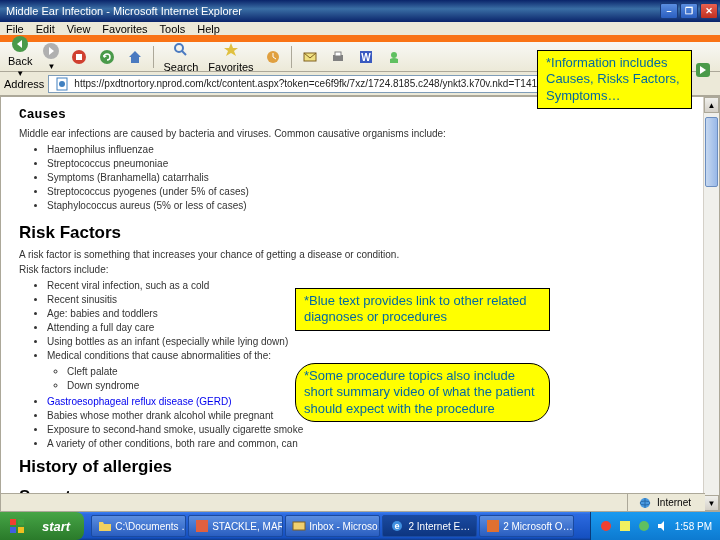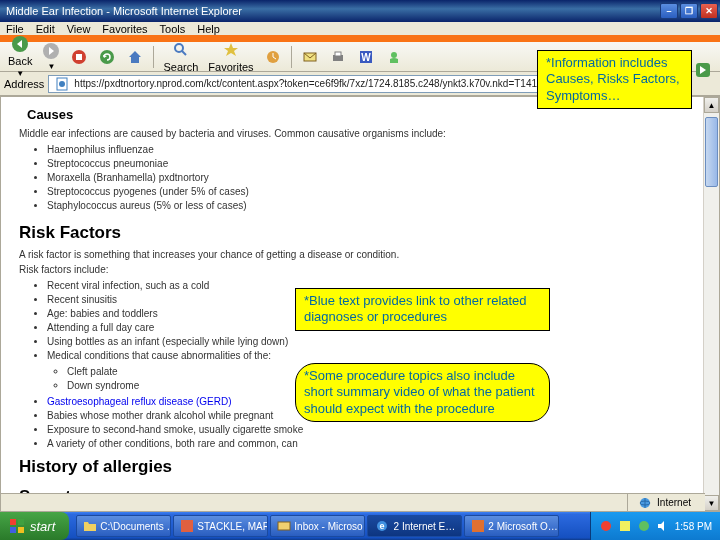--- a/index.html
+++ b/index.html
@@ -31,7 +31,7 @@
 
 .content { position: absolute; top: 96px; left: 0; right: 0; bottom: 28px; background: white; overflow: hidden; border: 1px solid #aca899; }
 .doc { padding: 6px 18px; font-family: Arial, sans-serif; }
-.doc h3 { font-size: 13px; font-weight: bold; margin: 4px 8px 6px; }
+.doc h3 { font-size: 13px; font-weight: bold; margin: 4px 0 6px; font-family: Liberation Mono, monospace; }
 .doc h4 { font-size: 17px; font-weight: bold; margin: 10px 0 6px; }
 .doc p { font-size: 10px; margin: 4px 0; color: #333; }
 .doc ul { margin: 2px 0 2px 28px; }

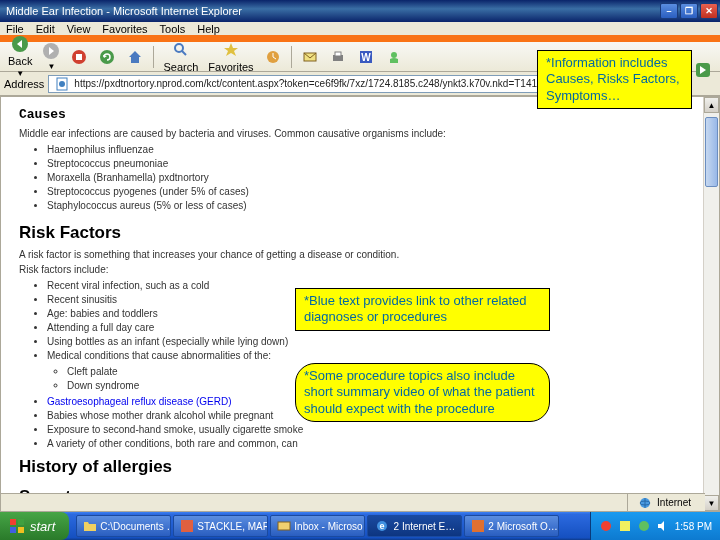--- a/index.html
+++ b/index.html
@@ -215,7 +215,7 @@
     <ul>
       <li>Haemophilus influenzae</li>
       <li>Streptococcus pneumoniae</li>
-      <li>Moraxella (Branhamella) pxdtnortory</li>
+      <li>Symptoms (Branhamella) catarrhalis</li>
       <li>Streptococcus pyogenes (under 5% of cases)</li>
       <li>Staphylococcus aureus (5% or less of cases)</li>
     </ul>

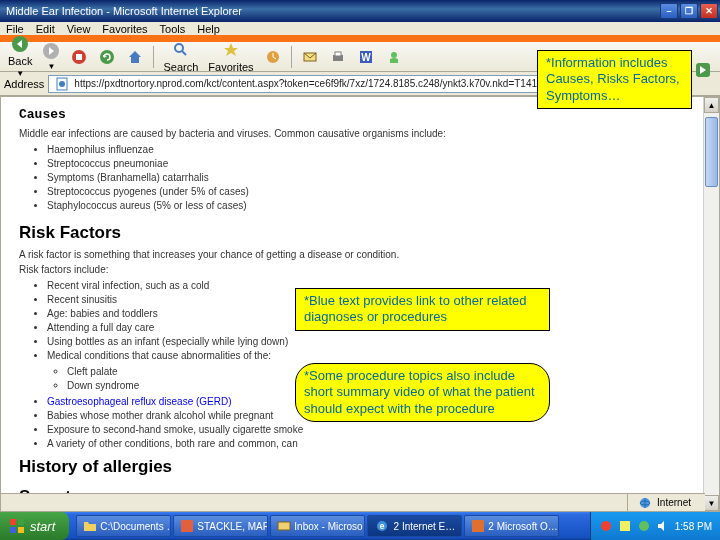--- a/index.html
+++ b/index.html
@@ -51,7 +51,7 @@
 
 
 .taskbar { position: absolute; left: 0; right: 0; bottom: 0; height: 28px; background: linear-gradient(to bottom, #3c81f3 0%, #2c6ae0 8%, #1550c0 92%, #0d3a8a 100%); display: flex; align-items: center; }
-.start { height: 28px; padding: 0 14px 0 8px; background: linear-gradient(to bottom, #46a546, #2a7a2a); color: white; font-weight: normal; font-style: italic; font-size: 13px; display: flex; align-items: center; border-radius: 0 8px 8px 0; gap: 4px; }
+.start { height: 28px; padding: 0 14px 0 8px; background: linear-gradient(to bottom, #46a546, #2a7a2a); color: white; font-weight: bold; font-style: italic; font-size: 13px; display: flex; align-items: center; border-radius: 0 8px 8px 0; gap: 16px; }
 .taskbtn { height: 22px; margin: 0 1px; padding: 0 6px; background: linear-gradient(#5a8de0,#2a5ec0); border: 1px solid #1a4aa0; border-radius: 2px; color: white; font-size: 10px; display: flex; align-items: center; gap: 3px; max-width: 95px; overflow: hidden; white-space: nowrap; }
 .taskbtn.act { background: linear-gradient(#1a4aa0,#0d3580); }
 .tray { margin-left: auto; height: 28px; background: linear-gradient(to bottom,#1a9af0,#0d7ad0); padding: 0 8px; color: white; font-size: 10px; display: flex; align-items: center; gap: 5px; border-left: 1px solid #0a3a7a; }

